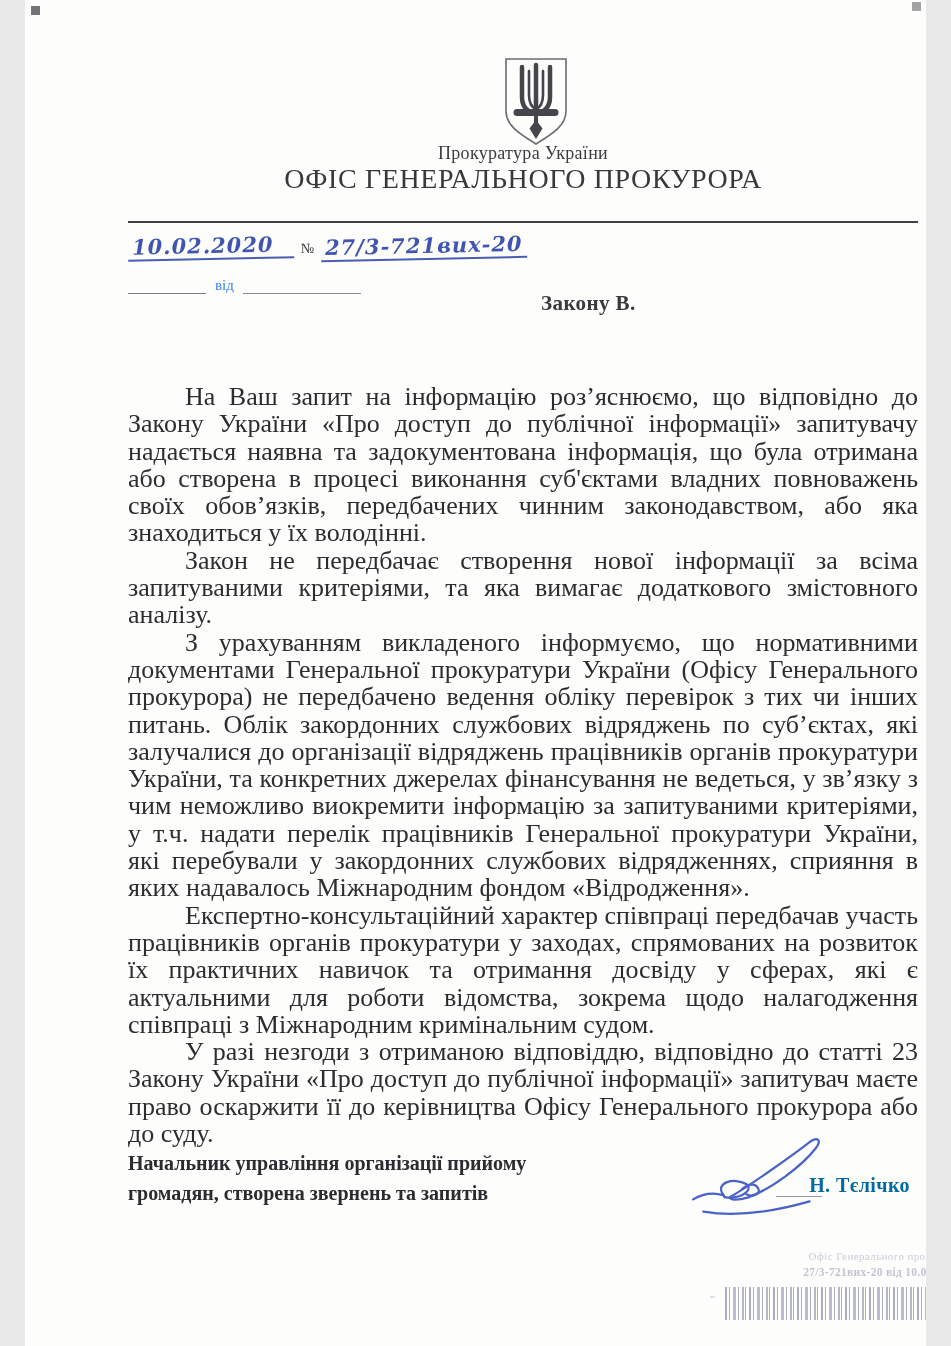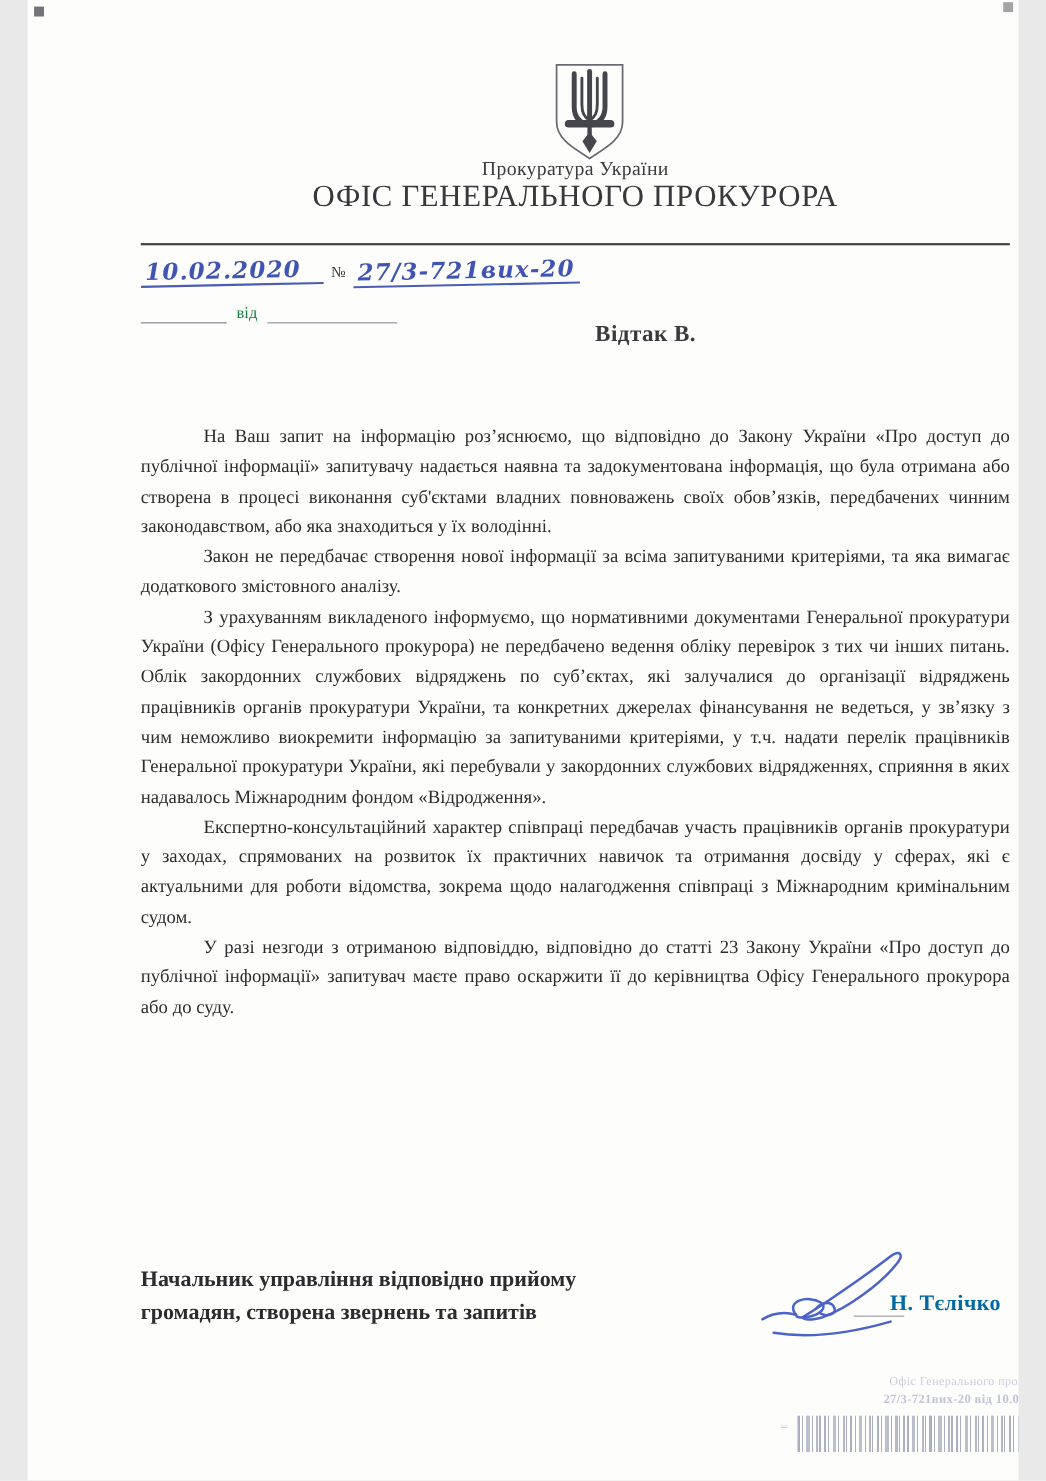--- a/index.html
+++ b/index.html
@@ -33,7 +33,7 @@
   .hand-num{min-width:168px;}
   .no-sign{font-size:14px;color:#3a3a3e;padding-bottom:3px;}
   .ref-line2{position:absolute;left:103px;top:276px;display:flex;align-items:flex-end;gap:9px;
-    font-size:15px;color:#15803d;}
+    font-size:15px;color:#3b82f6;}
   .blank{display:inline-block;border-bottom:1.5px solid #7b7b82;height:17px;}
   .blank-a{width:78px;}
   .blank-b{width:118px;border-bottom-color:#8b8b95;}

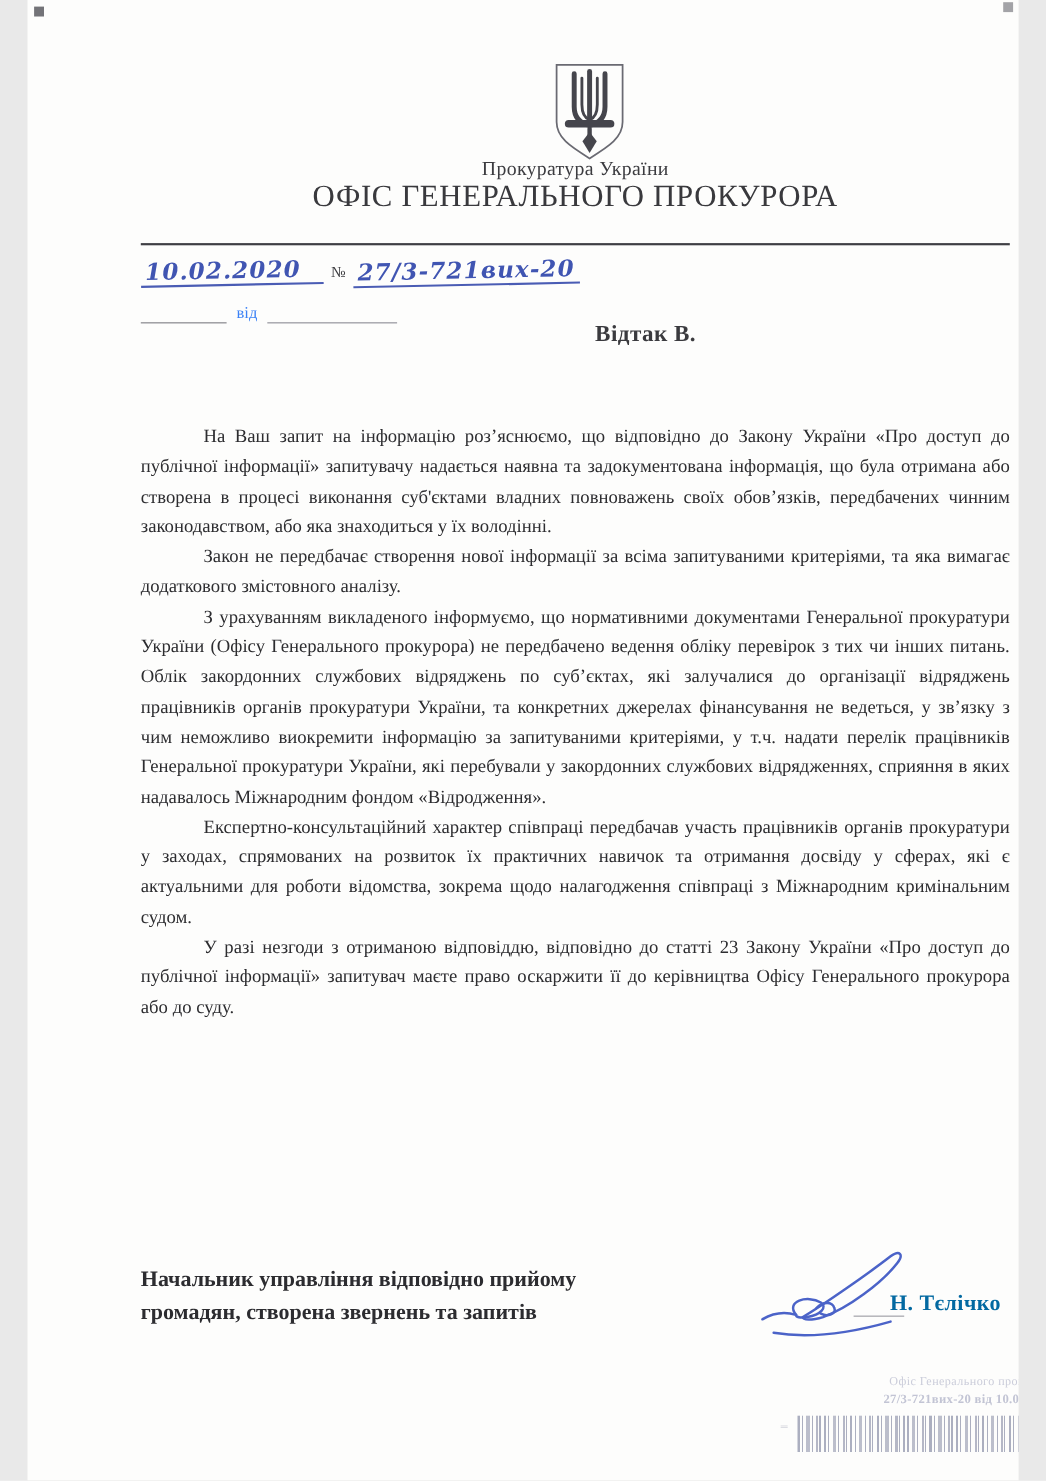--- a/index.html
+++ b/index.html
@@ -113,7 +113,7 @@
     <span class="blank blank-b"></span>
   </div>
 
-  <div class="addressee">Відтак В.</div>
+  <div class="addressee">Закону В.</div>
 
   <main class="body-text">
     <p>На Ваш запит на інформацію роз’яснюємо, що відповідно до Закону України «Про доступ до публічної інформації» запитувачу надається наявна та задокументована інформація, що була отримана або створена в процесі виконання суб'єктами владних повноважень своїх обов’язків, передбачених чинним законодавством, або яка знаходиться у їх володінні.</p>

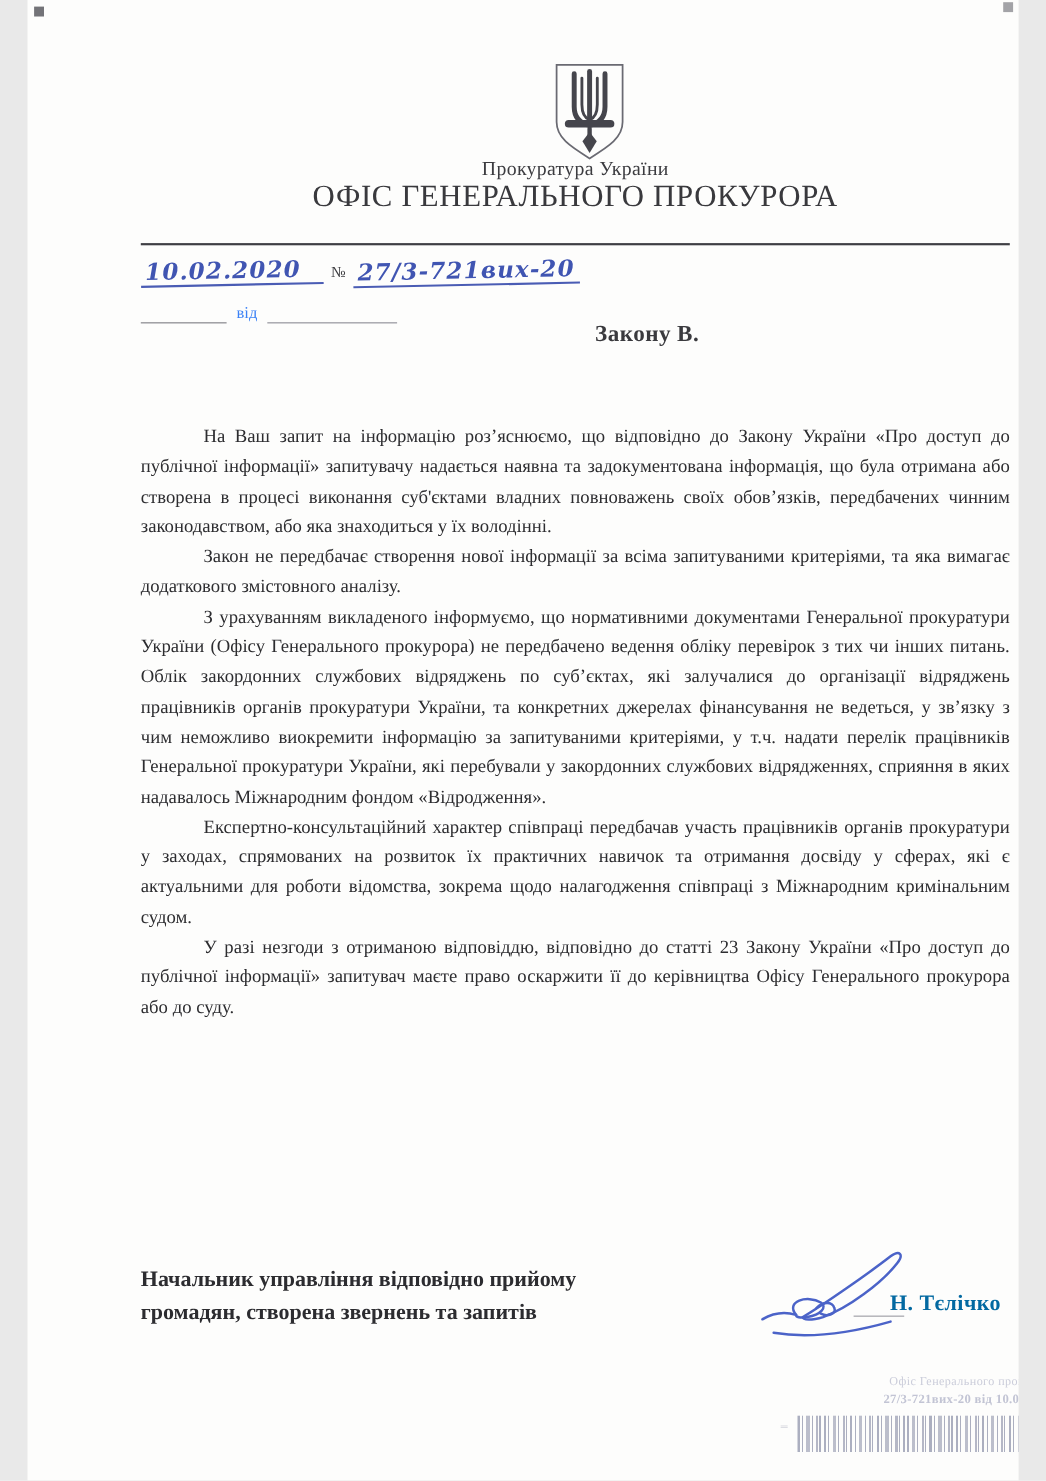--- a/index.html
+++ b/index.html
@@ -43,7 +43,7 @@
 
   
   .body-text{position:absolute;left:103px;top:383px;width:790px;
-    font-size:17px;line-height:27.3px;text-align:justify;color:#2d2d30;}
+    font-size:26px;line-height:27.3px;text-align:justify;color:#2d2d30;}
   .body-text p{margin:0;text-indent:57px;}
   .green-word{color:#2e8b3a;}
 

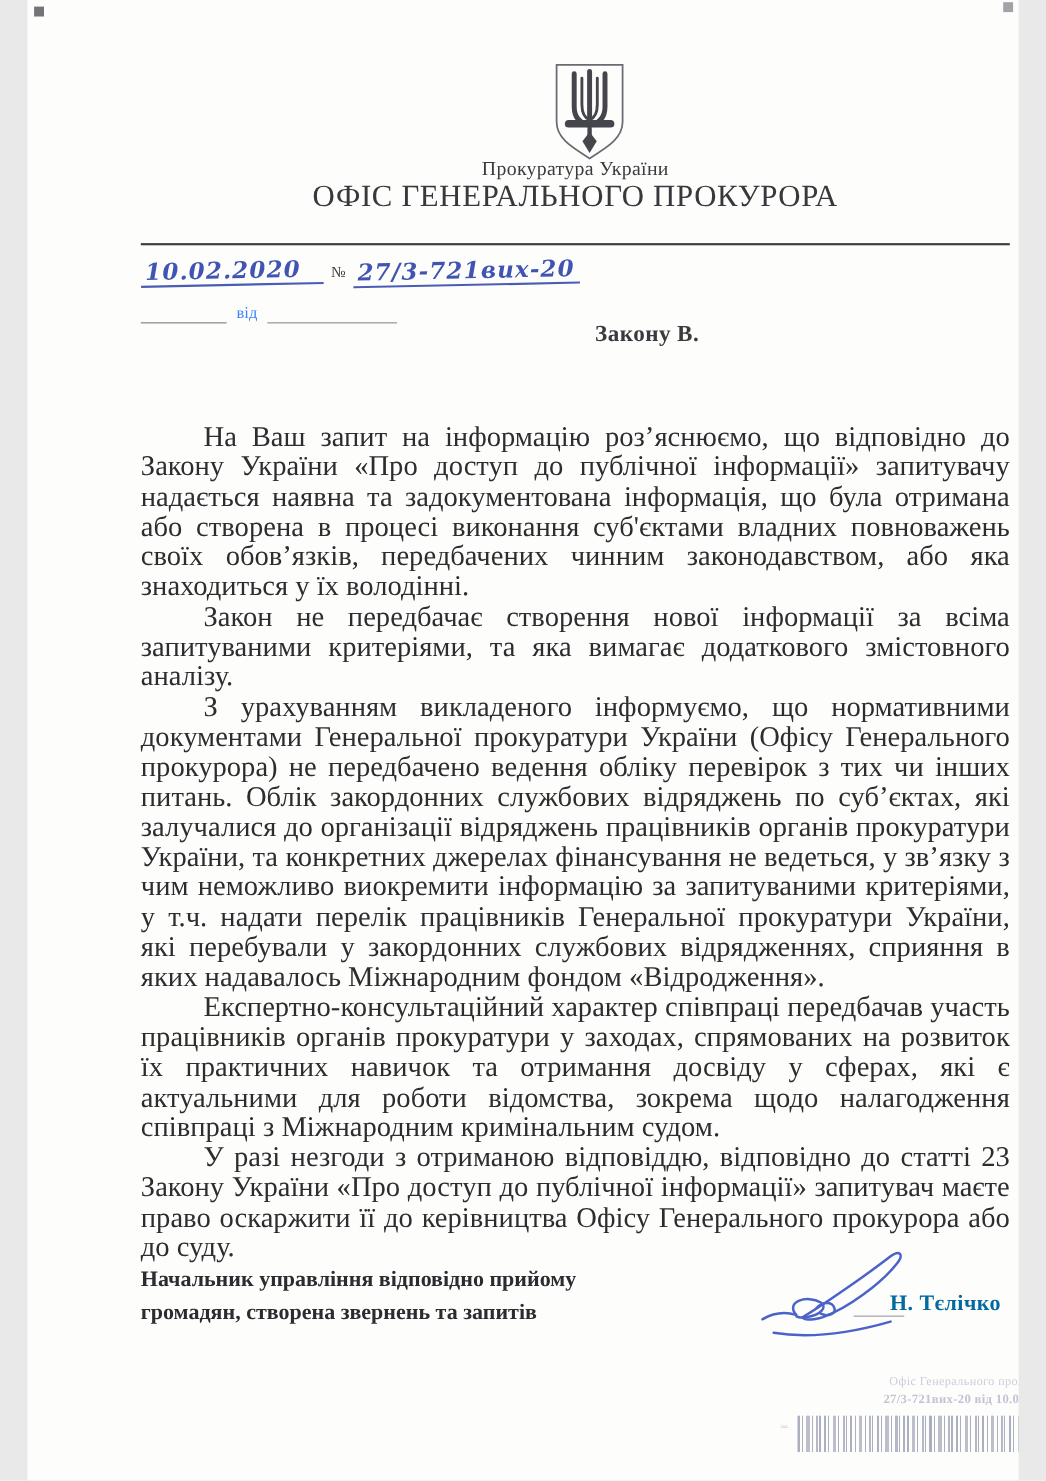--- a/index.html
+++ b/index.html
@@ -125,7 +125,7 @@
 
   <div class="sig-row">
     <div class="sig-title">
-      <div>Начальник управління відповідно прийому</div>
+      <div>Начальник управління організації прийому</div>
       <div>громадян, створена звернень та запитів</div>
     </div>
     <svg class="sig-scrawl" viewBox="0 0 135 90">

